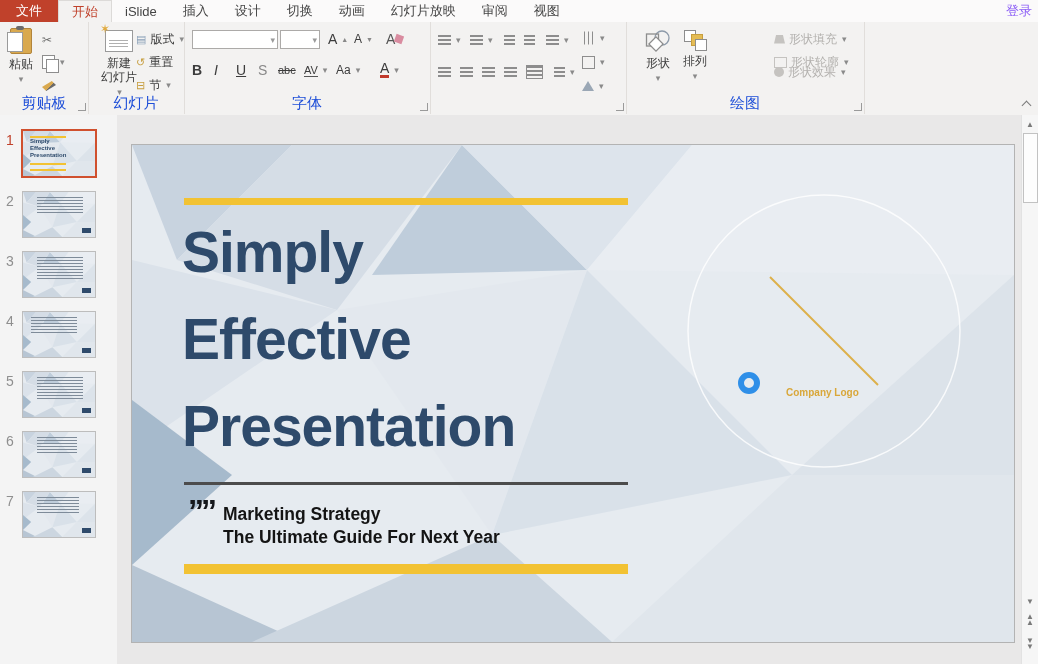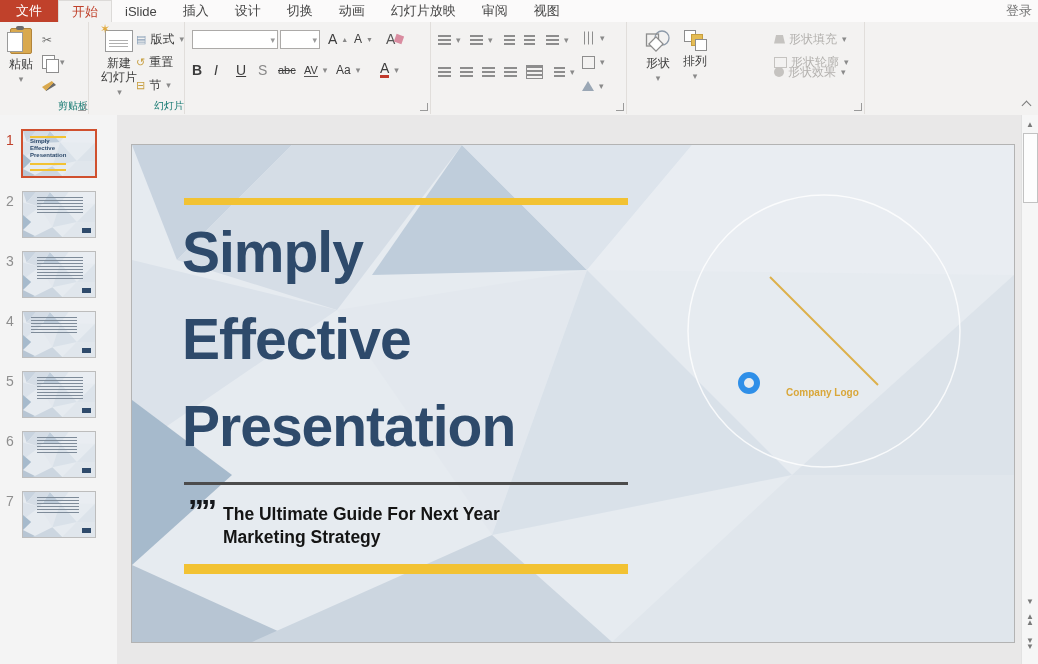--- a/index.html
+++ b/index.html
@@ -11,7 +11,7 @@
   .tab{padding:0 13px;display:flex;align-items:center;cursor:pointer;white-space:nowrap}
   .tab.file{background:#c0412b;color:#fff;padding:0 16px}
   .tab.active{color:#c0412b;background:#f3f2f1;border:1px solid #dcdad8;border-bottom:none}
-  #signin{margin-left:auto;padding:4px 6px;display:flex;align-items:center;color:#737373}
+  #signin{margin-left:auto;padding:4px 6px;display:flex;align-items:center;color:#8b5cf6}
   
   #ribbon{position:absolute;top:22px;left:0;right:0;height:93px;background:#f3f2f1;
           border-bottom:1px solid #d2cfcc;font-size:12px;color:#3c3c3c}

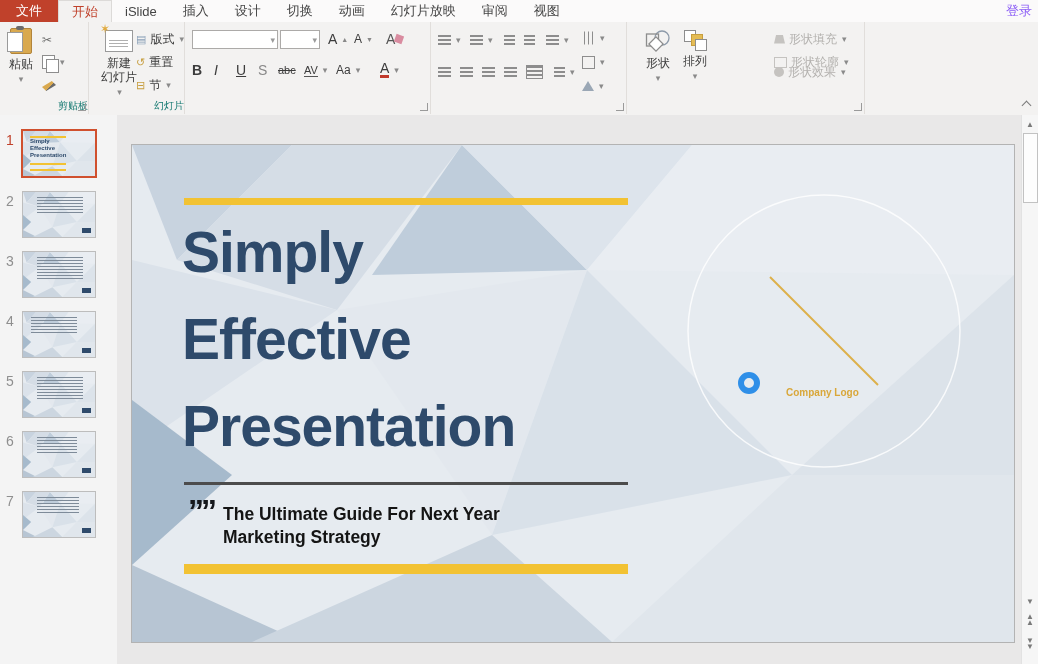--- a/index.html
+++ b/index.html
@@ -16,7 +16,7 @@
   #ribbon{position:absolute;top:22px;left:0;right:0;height:93px;background:#f3f2f1;
           border-bottom:1px solid #d2cfcc;font-size:12px;color:#3c3c3c}
   .group{position:absolute;top:0;height:92px;border-right:1px solid #e1dedb}
-  .glabel{position:absolute;bottom:1px;left:0;right:0;text-align:right;font-size:10px;color:#0f766e}
+  .glabel{position:absolute;bottom:1px;left:0;right:0;text-align:center;font-size:15px;color:#1d4ed8}
   .lnch{position:absolute;right:2px;bottom:3px;width:7px;height:7px;
         border-right:1.5px solid #9a9a9a;border-bottom:1.5px solid #9a9a9a;cursor:pointer}
   .bigbtn{position:absolute;display:flex;flex-direction:column;align-items:center;

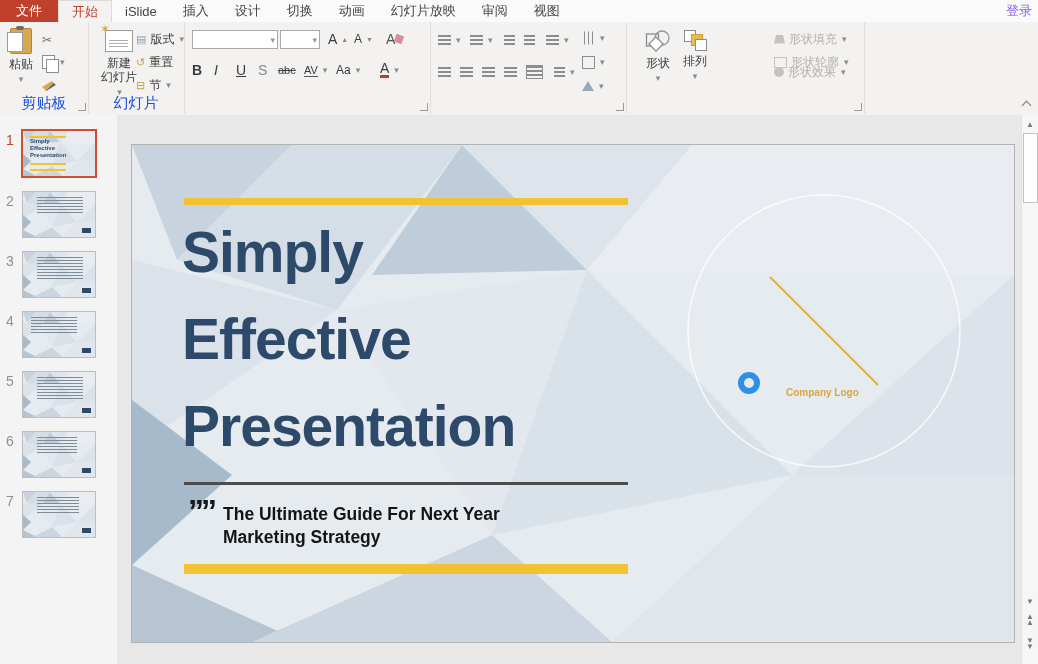--- a/index.html
+++ b/index.html
@@ -212,6 +212,7 @@
     <div class="sbtn cr" style="left:196px;top:38px;font-size:14px">
       <span style="border-bottom:3px solid #c0392b;line-height:13px">A</span>
     </div>
+    <div class="glabel">字体</div>
     <span class="lnch"></span>
   </div>
 

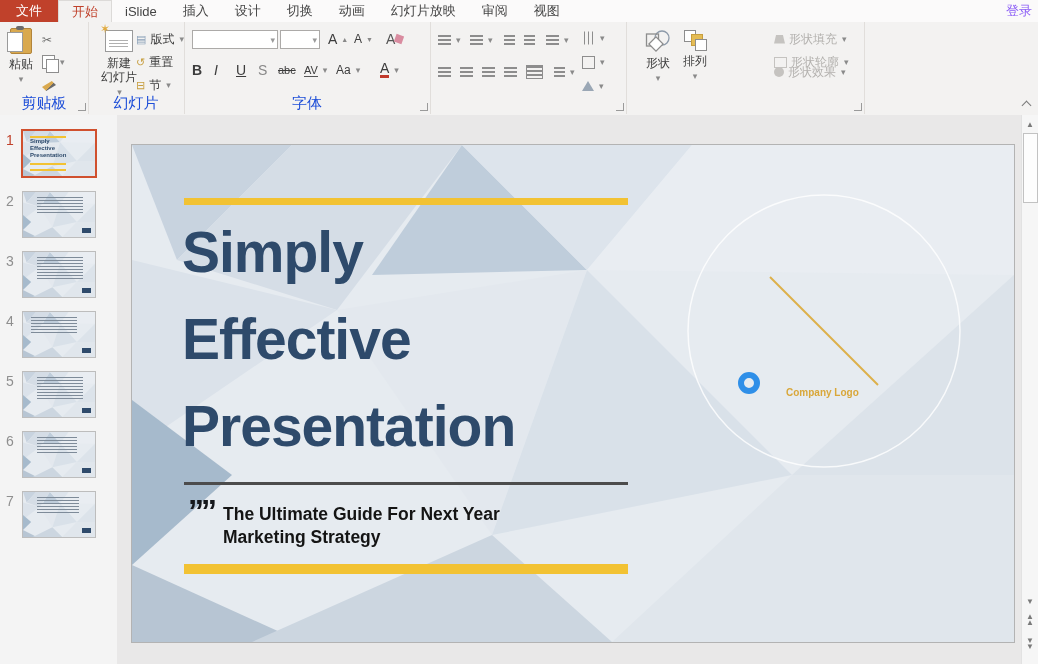--- a/index.html
+++ b/index.html
@@ -293,6 +293,7 @@
       <span style="width:10px;height:10px;border-radius:50%;background:#c5c3c0;display:inline-block"></span>
       <span>形状效果</span>
     </div>
+    <div class="glabel">绘图</div>
     <span class="lnch"></span>
   </div>
 

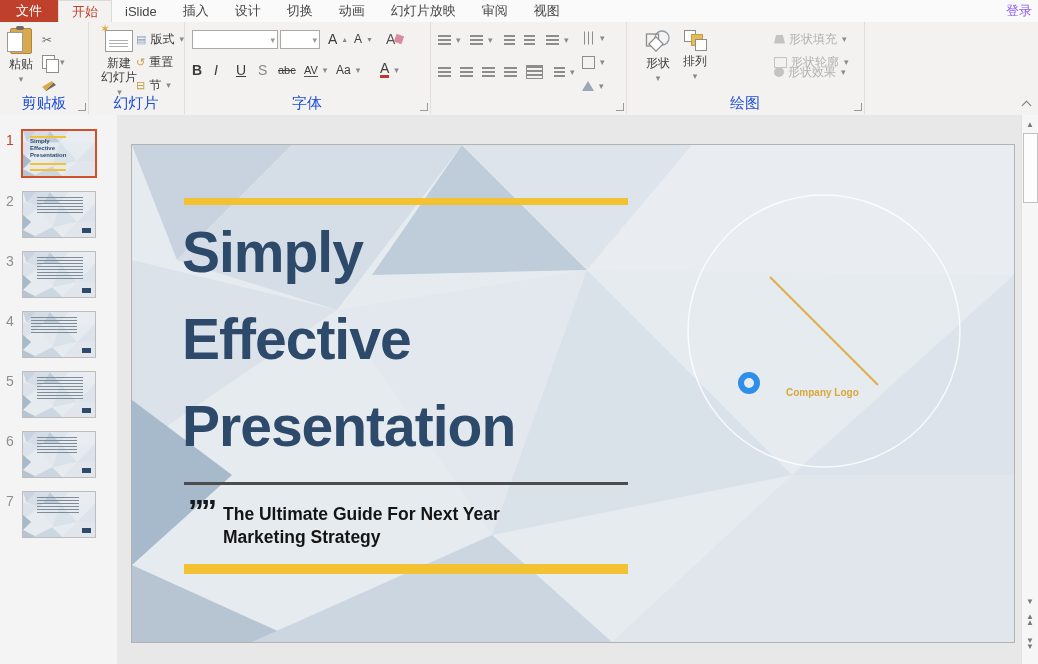--- a/index.html
+++ b/index.html
@@ -404,8 +404,8 @@
     <div id="dline"></div>
     <div id="quotemark">””</div>
     <div id="quotetext">
+      <div>Marketing Strategy</div>
       <div>The Ultimate Guide For Next Year</div>
-      <div>Marketing Strategy</div>
     </div>
     <div class="bar" style="top:419px;height:10px"></div>
     <div id="logolabel">Company Logo</div>

